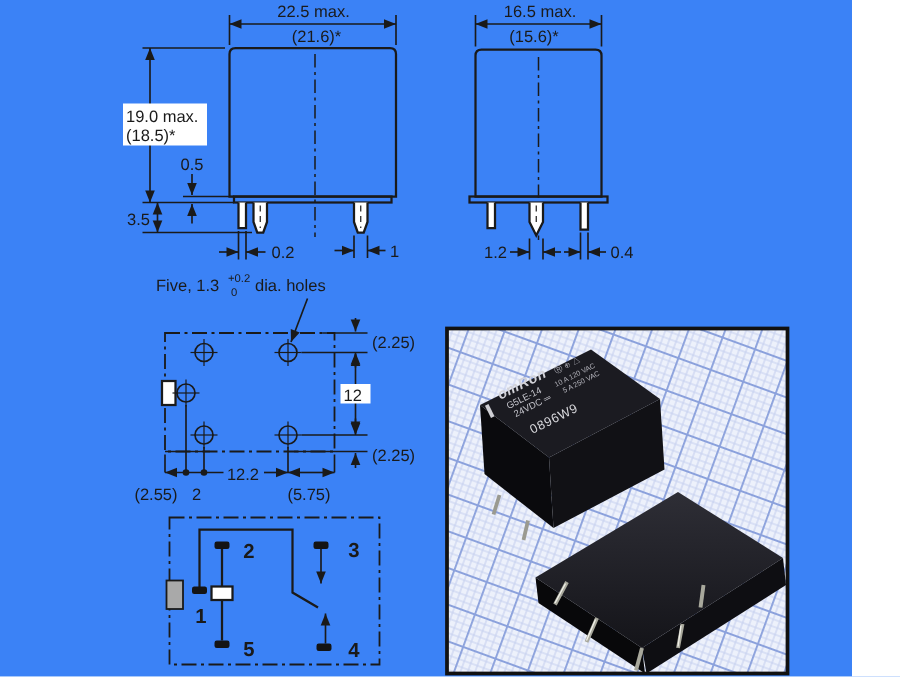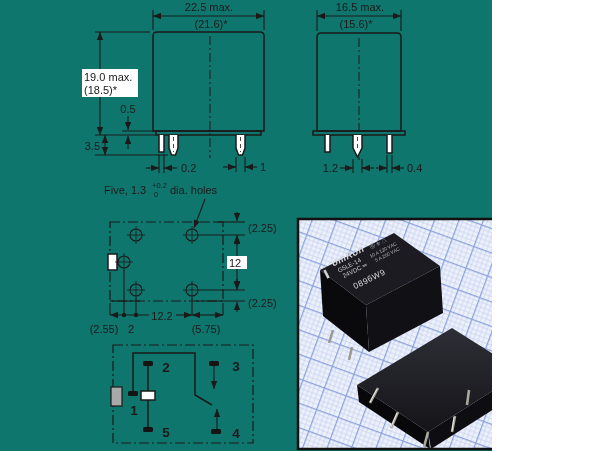--- a/index.html
+++ b/index.html
@@ -3,7 +3,7 @@
 <meta charset="utf-8">
 <style>
   html,body{margin:0;padding:0;background:#fff;}
-  .stage{position:relative;width:492px;height:451px;background:#0f766e;overflow:hidden;
+  .stage{position:relative;width:568px;height:451px;background:#3b82f6;overflow:hidden;
          font-family:"Liberation Sans",sans-serif;}
   svg{display:block;}
   svg text{font-family:"Liberation Sans",sans-serif;fill:#1a1a1a;}

